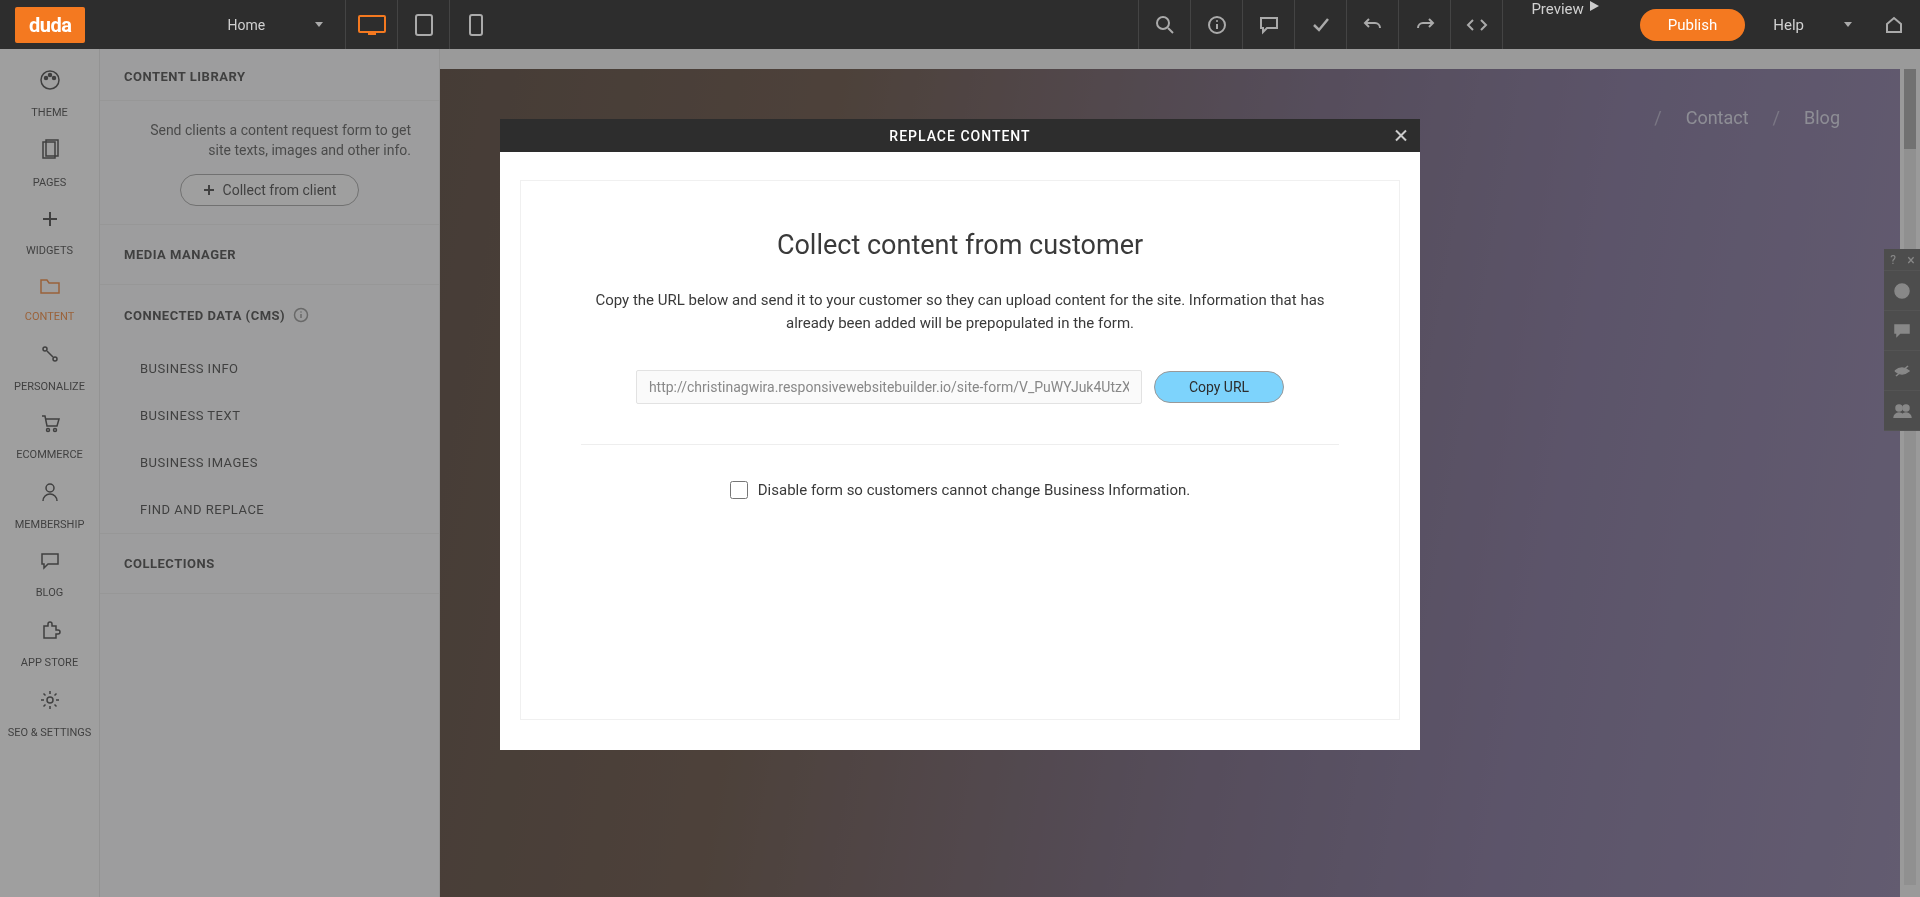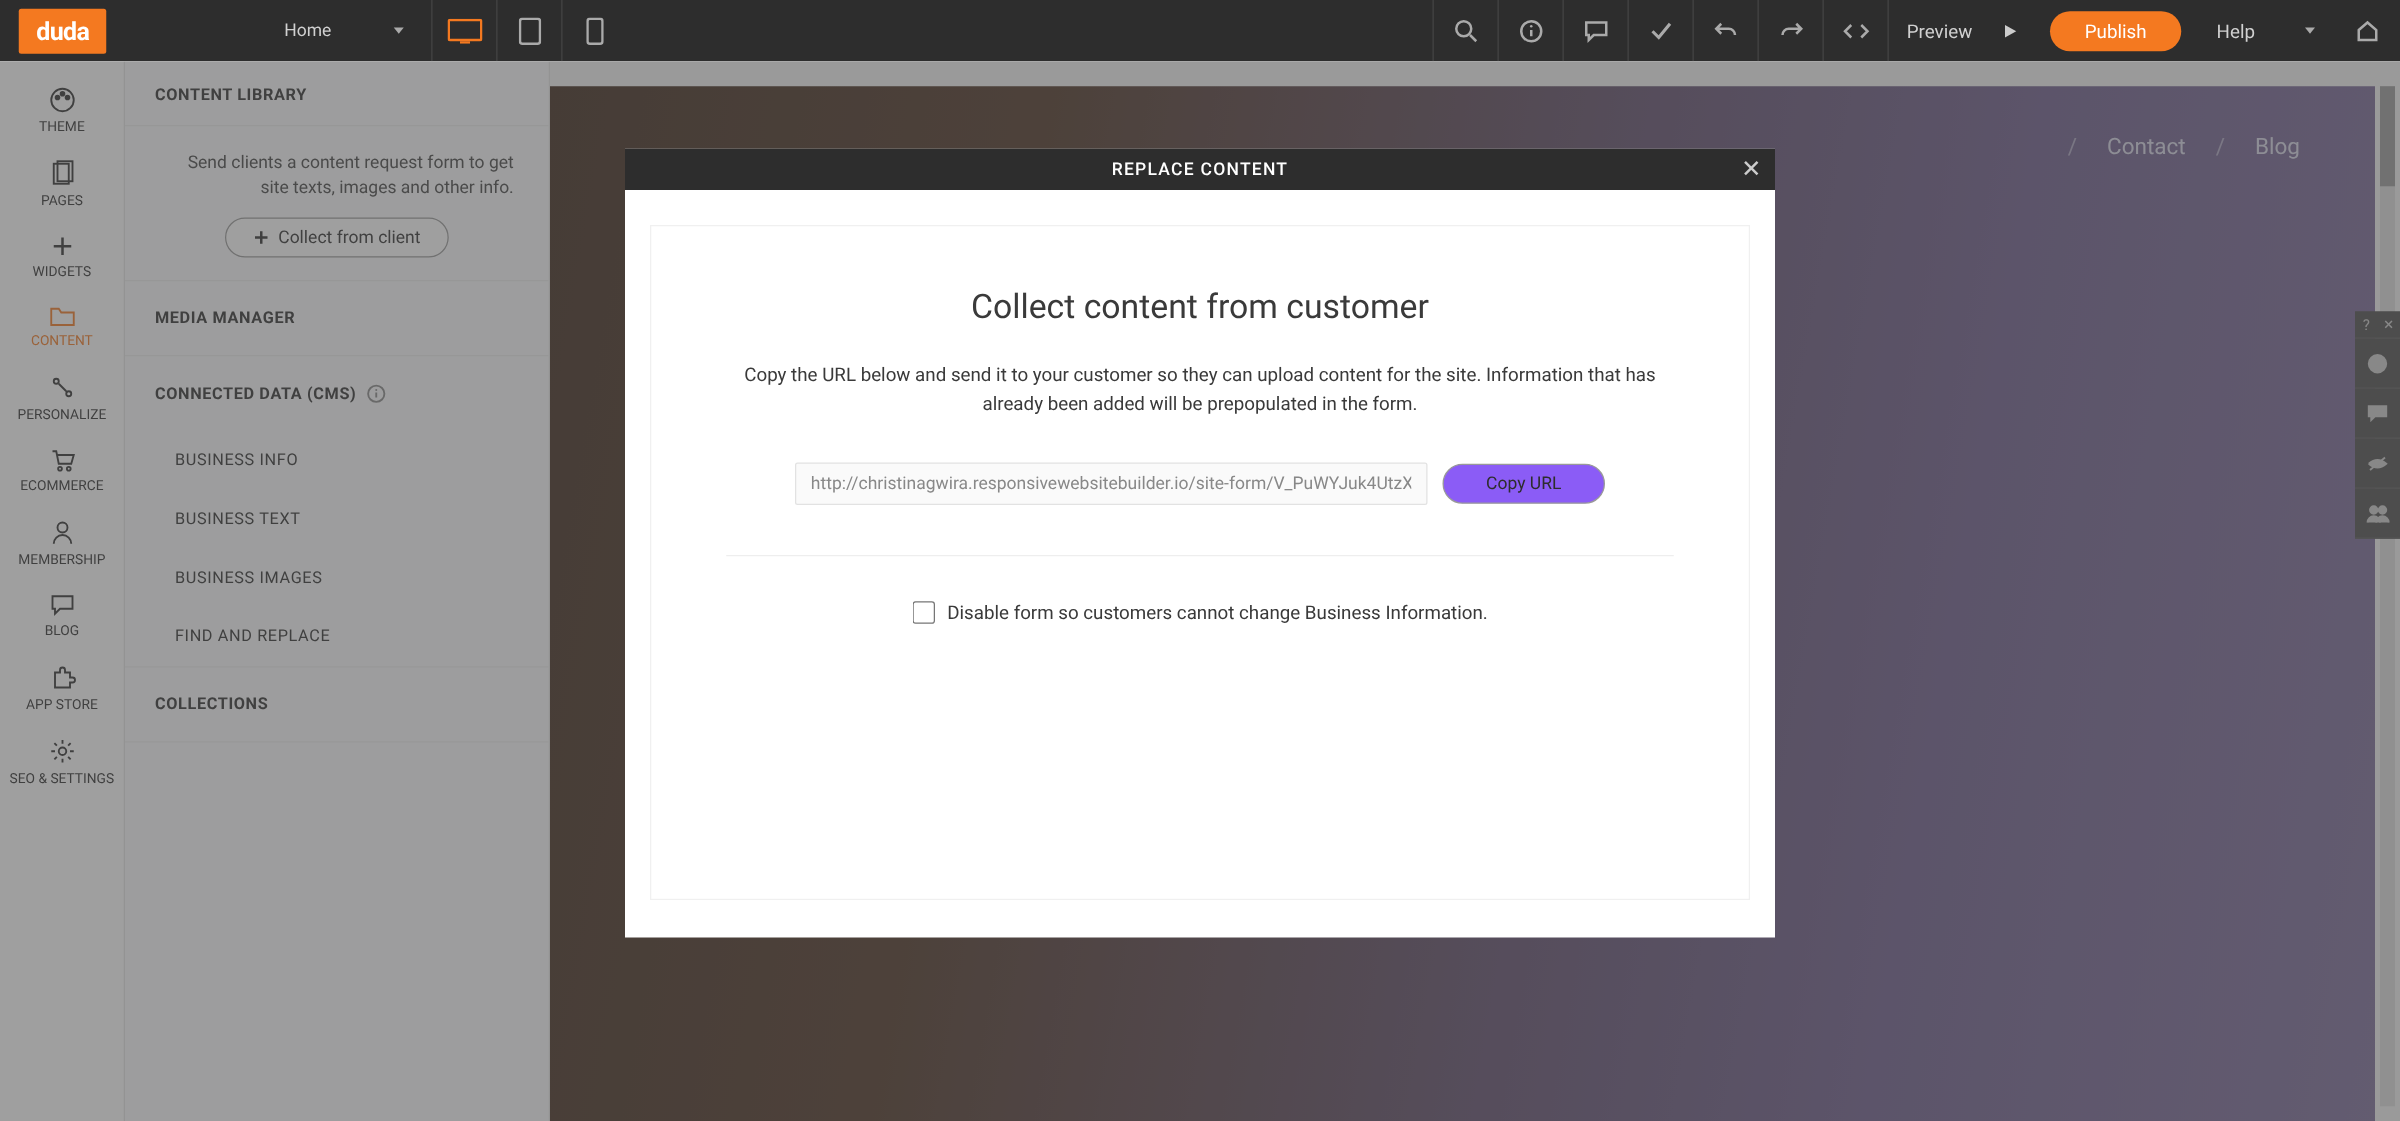--- a/index.html
+++ b/index.html
@@ -17,7 +17,7 @@
 .spacer { flex: 1; }
 .icon-btn { width: 52px; height: 100%; display: flex; align-items: center; justify-content: center; border-left: 1px solid #444; cursor: pointer; }
 .icon-btn svg { stroke: #aaa; fill: none; }
-.preview-btn { padding: 0 14px; height: 100%; display: flex; align-items: center; gap: 24px; border-left: 1px solid #444; cursor: pointer; font-size: 15px; }
+.preview-btn { padding: 0 28px; height: 100%; display: flex; align-items: flex-start; gap: 4px; border-left: 1px solid #444; cursor: pointer; font-size: 15px; }
 .publish-btn { background: #f47920; color: #fff; padding: 7px 28px; border-radius: 18px; margin: 0 12px; cursor: pointer; font-size: 15px; }
 .help-dd { display: flex; align-items: center; gap: 40px; padding: 0 16px; height: 100%; cursor: pointer; font-size: 15px; }
 

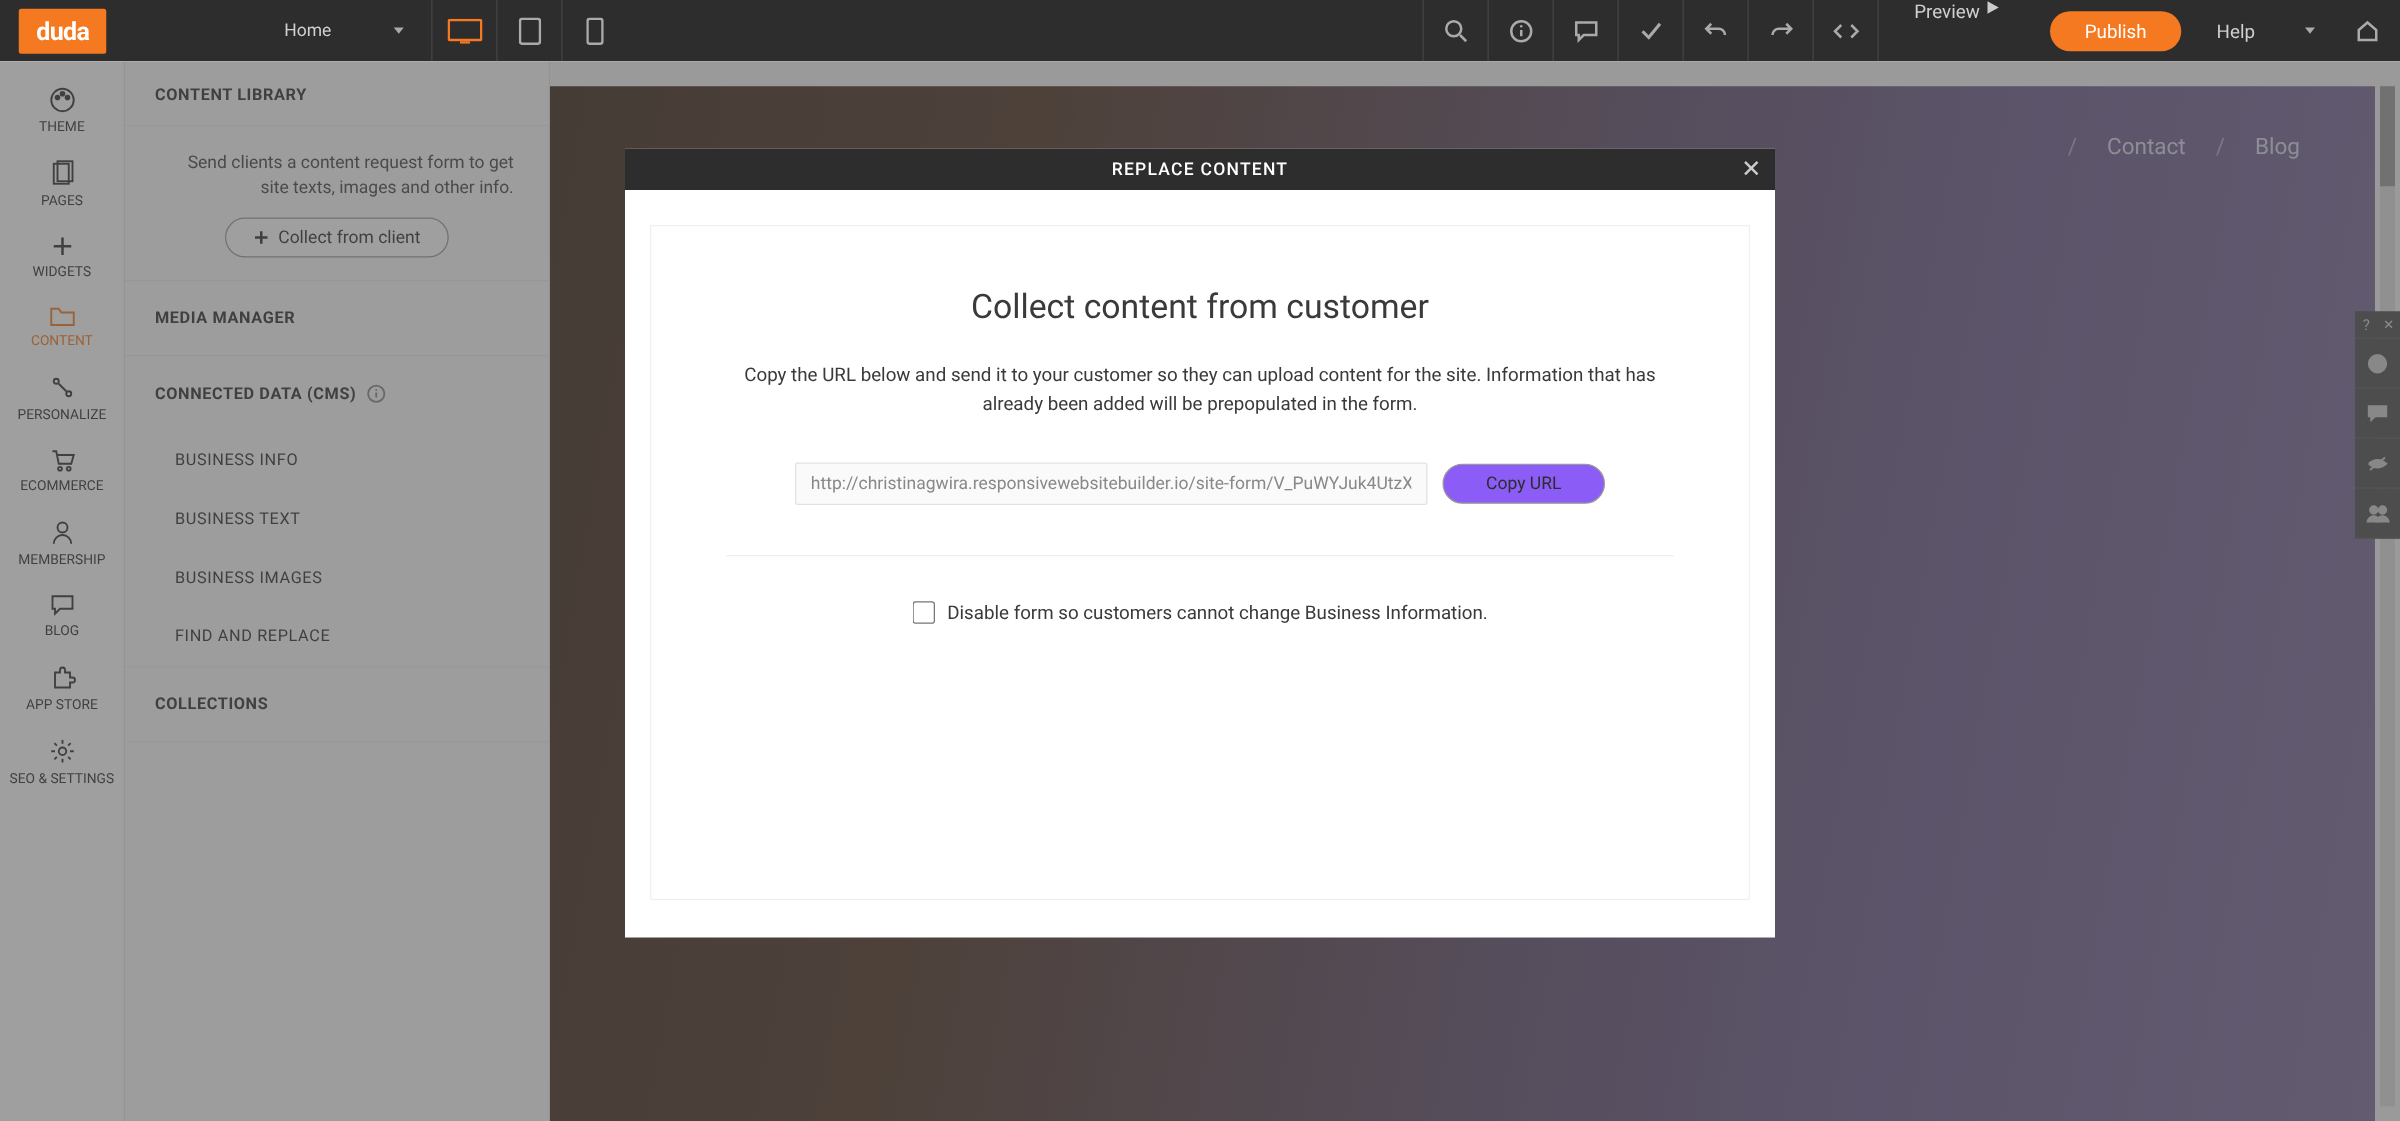--- a/index.html
+++ b/index.html
@@ -24,7 +24,7 @@
 
 .main { display: flex; height: calc(100% - 49px); position: relative; }
 .rail { width: 100px; background: #fff; border-right: 1px solid #e5e5e5; display: flex; flex-direction: column; align-items: center; padding-top: 10px; }
-.rail-item { width: 100%; display: flex; flex-direction: column; align-items: center; gap: 4px; padding: 10px 0; cursor: pointer; color: #2d2d2d; font-size: 11px; }
+.rail-item { width: 100%; display: flex; flex-direction: column; align-items: center; gap: 15px; padding: 10px 0; cursor: pointer; color: #2d2d2d; font-size: 11px; }
 .rail-item.active { color: #f47920; }
 .rail-item svg { stroke: currentColor; fill: none; }
 

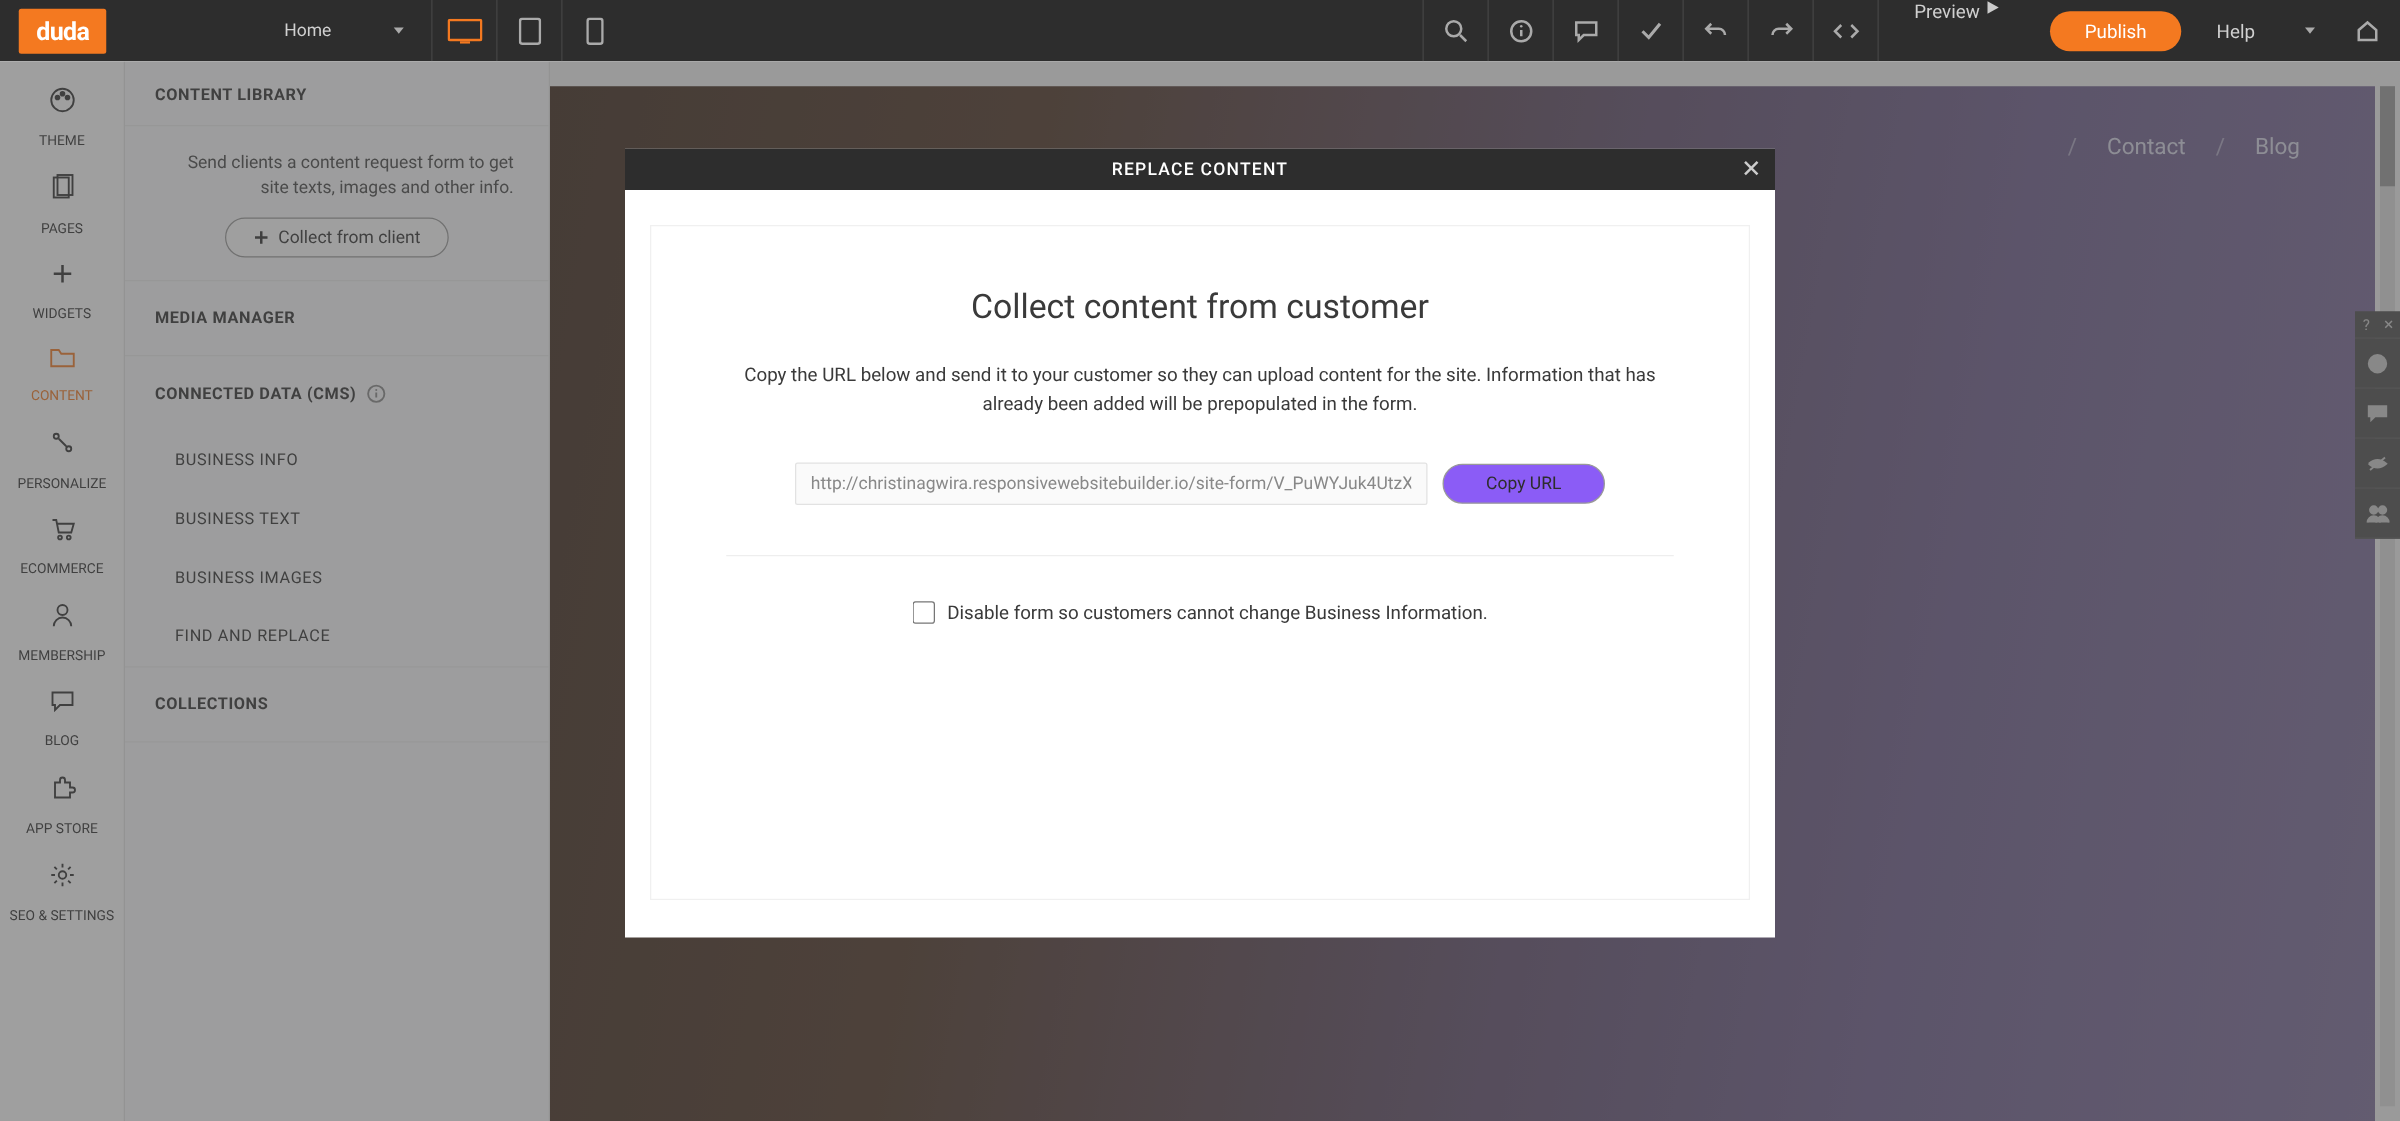--- a/index.html
+++ b/index.html
@@ -64,7 +64,7 @@
 .modal-p { font-size: 15px; color: #3a3a3a; text-align: center; line-height: 1.5; margin-bottom: 36px; }
 .url-row { display: flex; gap: 12px; align-items: center; justify-content: center; margin-bottom: 40px; }
 .url-input { flex: 0 0 506px; border: 1px solid #e2e2e2; background: #fafafa; padding: 8px 12px; font-size: 14px; color: #888; border-radius: 2px; }
-.copy-btn { border: 1px solid #999; background: #8b5cf6; padding: 7px 34px; border-radius: 18px; font-size: 14px; cursor: pointer; color: #2d2d2d; }
+.copy-btn { border: 1px solid #999; background: #7dd3fc; padding: 7px 34px; border-radius: 18px; font-size: 14px; cursor: pointer; color: #2d2d2d; }
 .modal-hr { border: none; border-top: 1px solid #eee; margin: 0 0 36px; }
 .disable-row { display: flex; align-items: center; justify-content: center; gap: 10px; }
 .disable-row input[type=checkbox] { width: 18px; height: 18px; cursor: pointer; }

